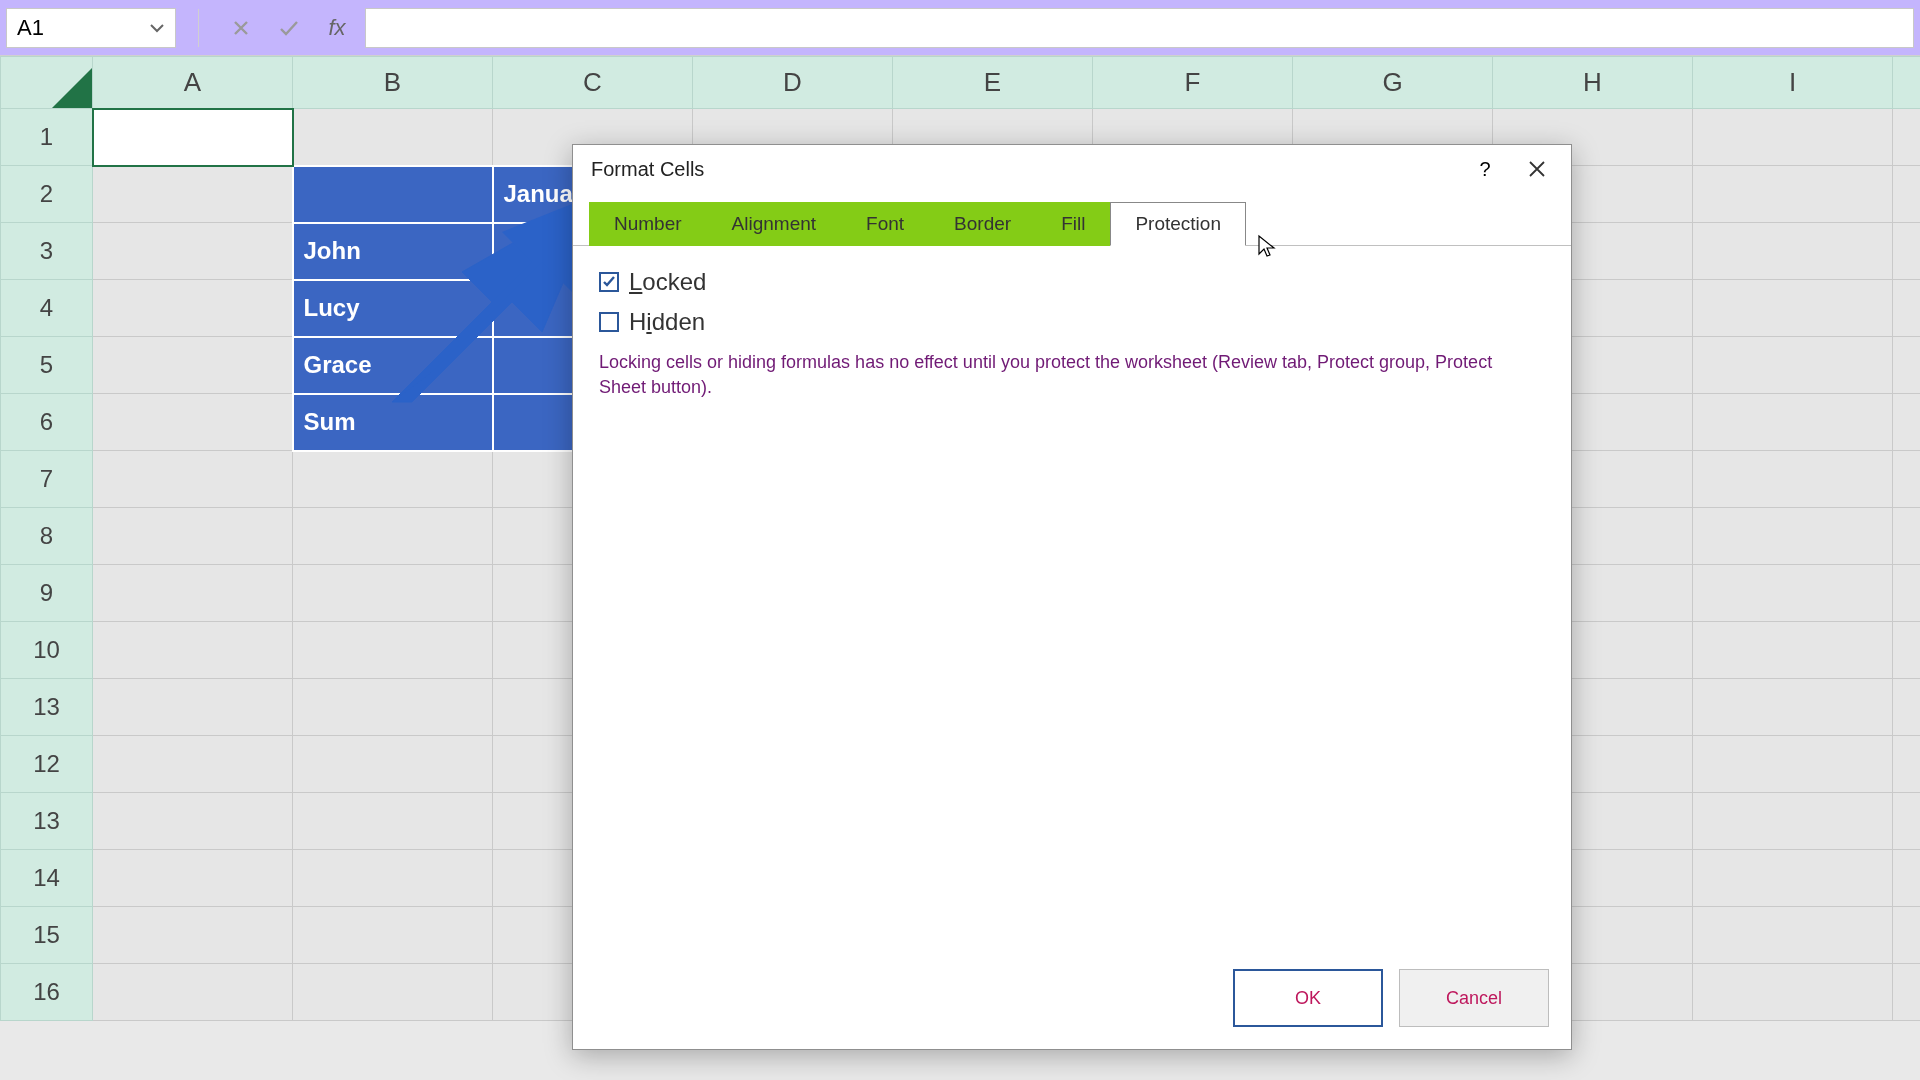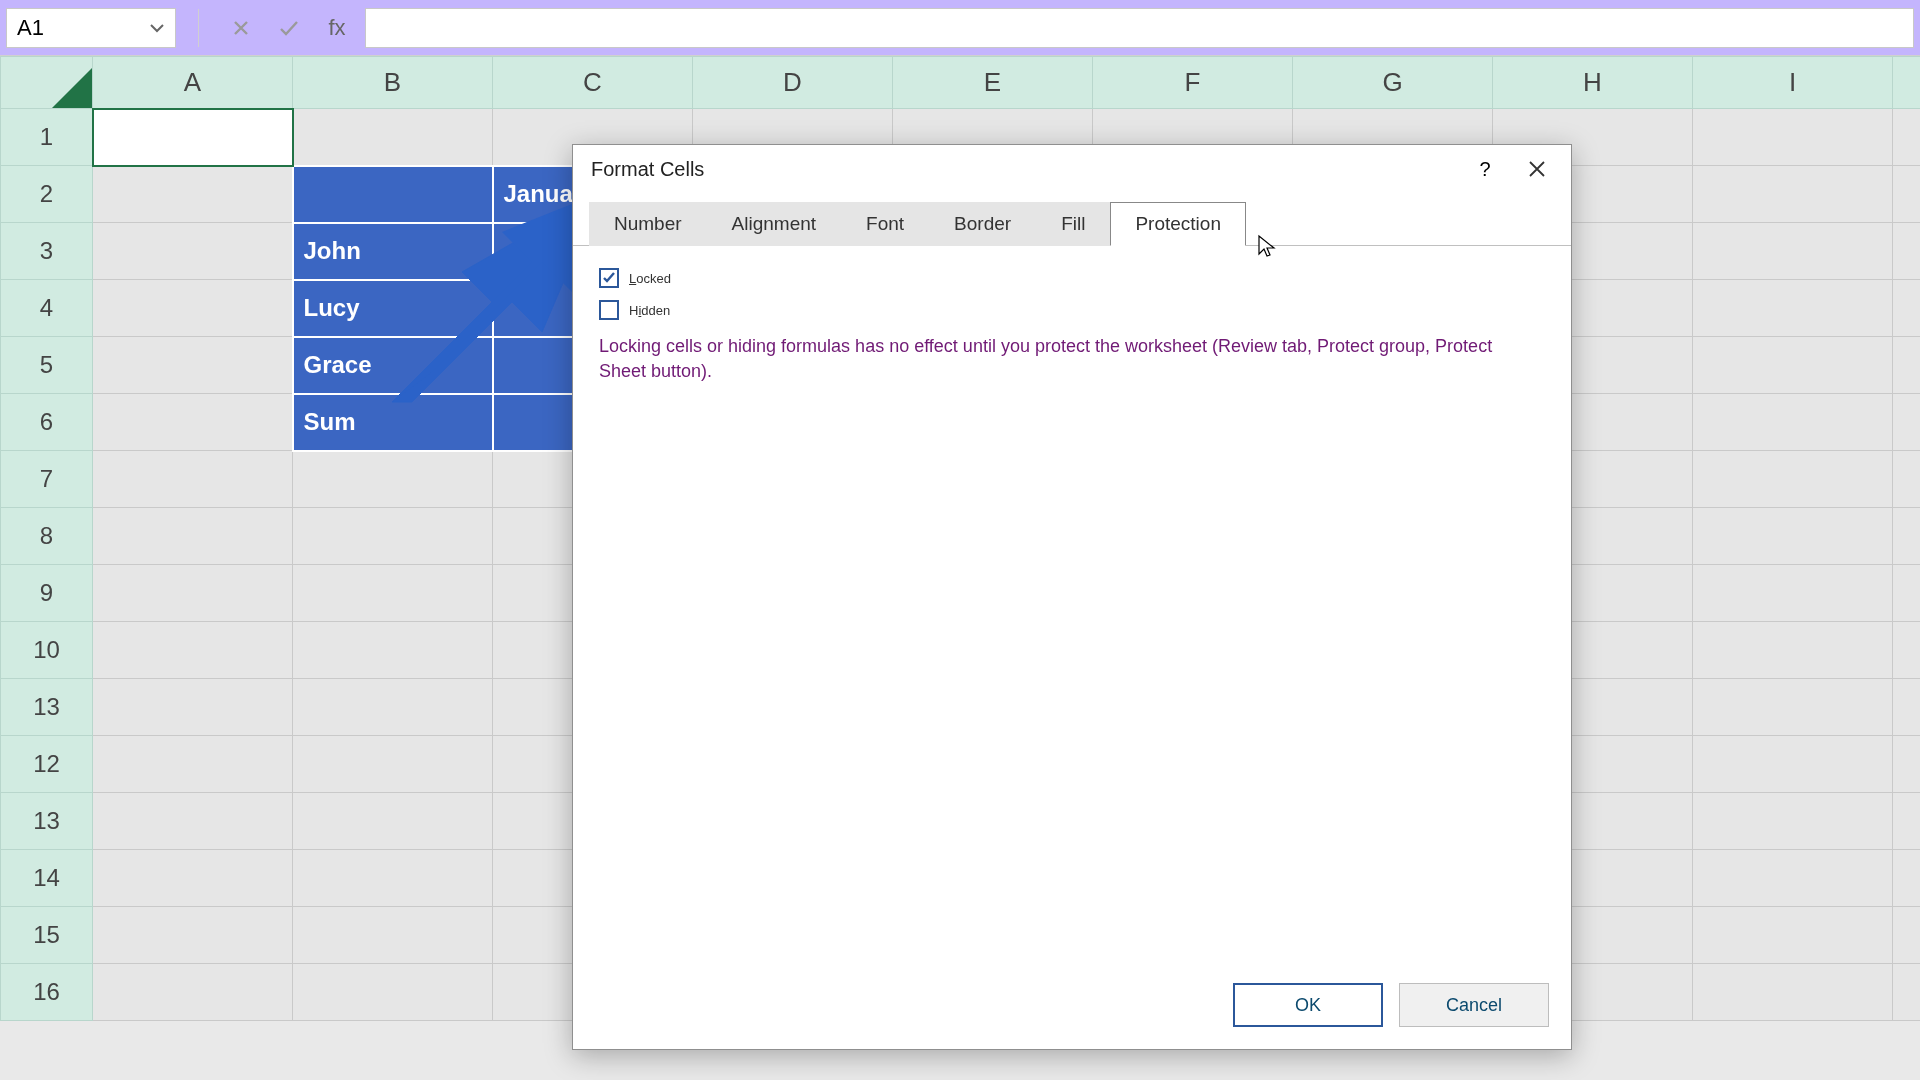--- a/index.html
+++ b/index.html
@@ -232,7 +232,7 @@
       </svg>
   </div>
   <div class="fb-btn">
-    <span style="font-size:22px;color:#666;">fx</span>
+    <span style="font-style:italic;font-size:22px;color:#666;">fx</span>
   </div>
   <div class="formula-input"></div>
 </div>

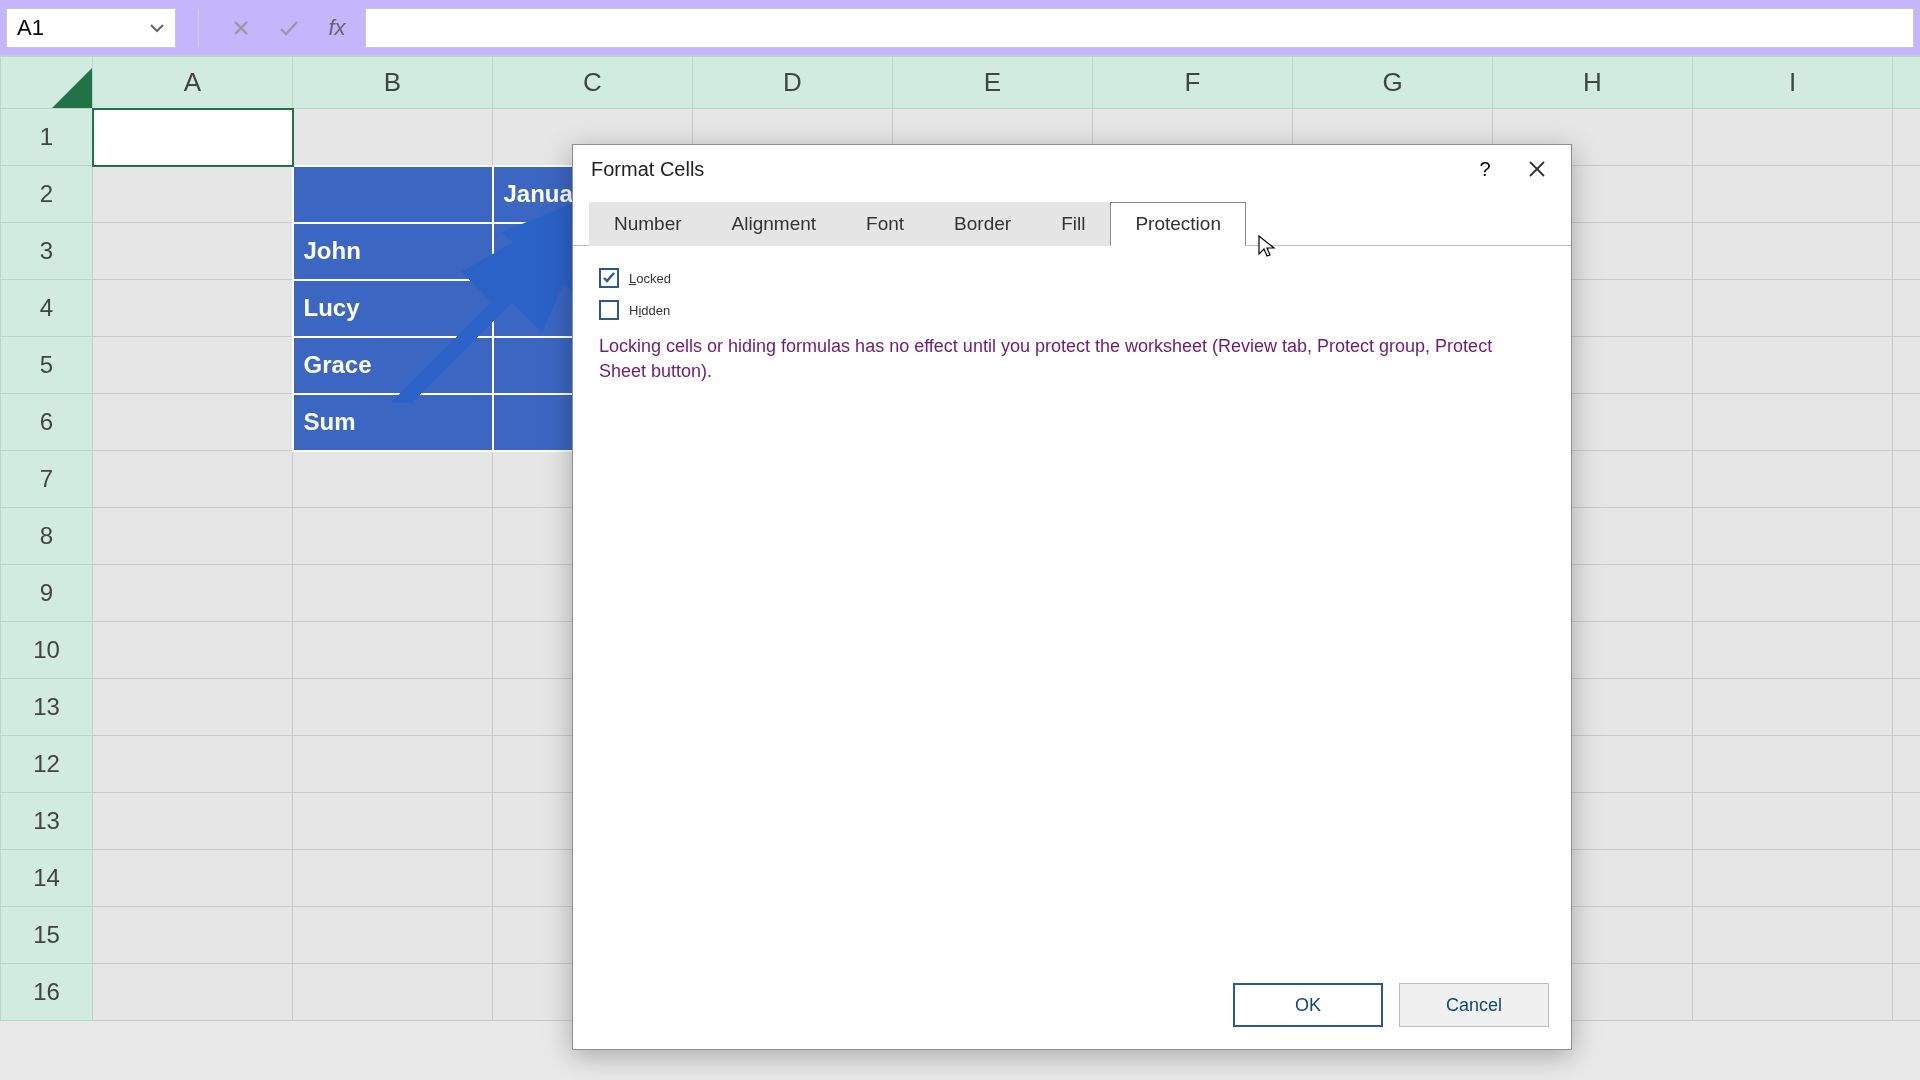--- a/index.html
+++ b/index.html
@@ -152,7 +152,7 @@
     padding: 10px 24px;
     font-size: 19px;
     color: #333;
-    background: #e5e5e5;
+    background: #84cc16;
     border: 1px solid transparent;
     border-bottom: none;
     position: relative;

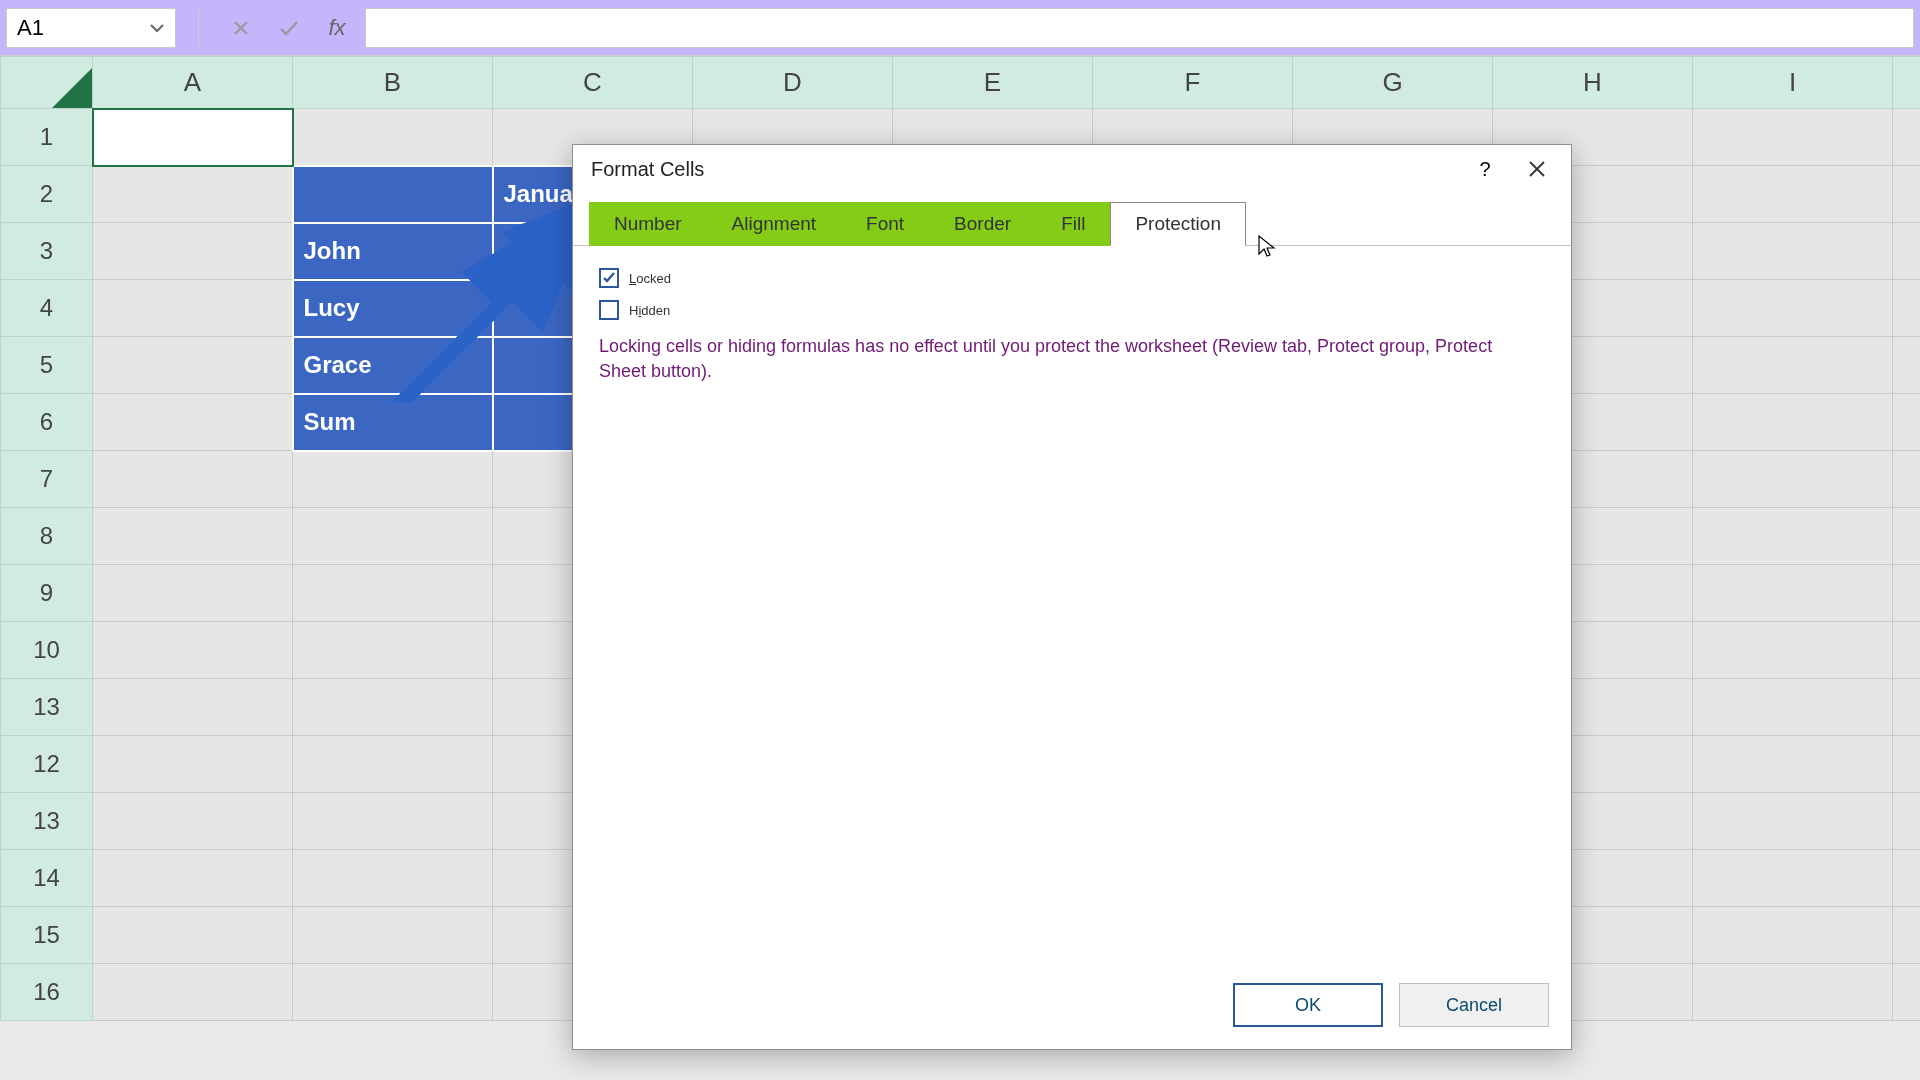--- a/index.html
+++ b/index.html
@@ -180,7 +180,7 @@
   }
   .chk.checked svg { display: block; }
   .chk svg { display: none; width: 14px; height: 14px; color: #2b579a; }
-  .chk-label { font-size: 13px; color: #333; }
+  .chk-label { font-size: 24px; color: #333; }
   .chk-label u { text-decoration: underline; }
   .help-text { font-size: 18px; color: #701a75; line-height: 1.4; margin-top: 14px; max-width: 920px; }
 

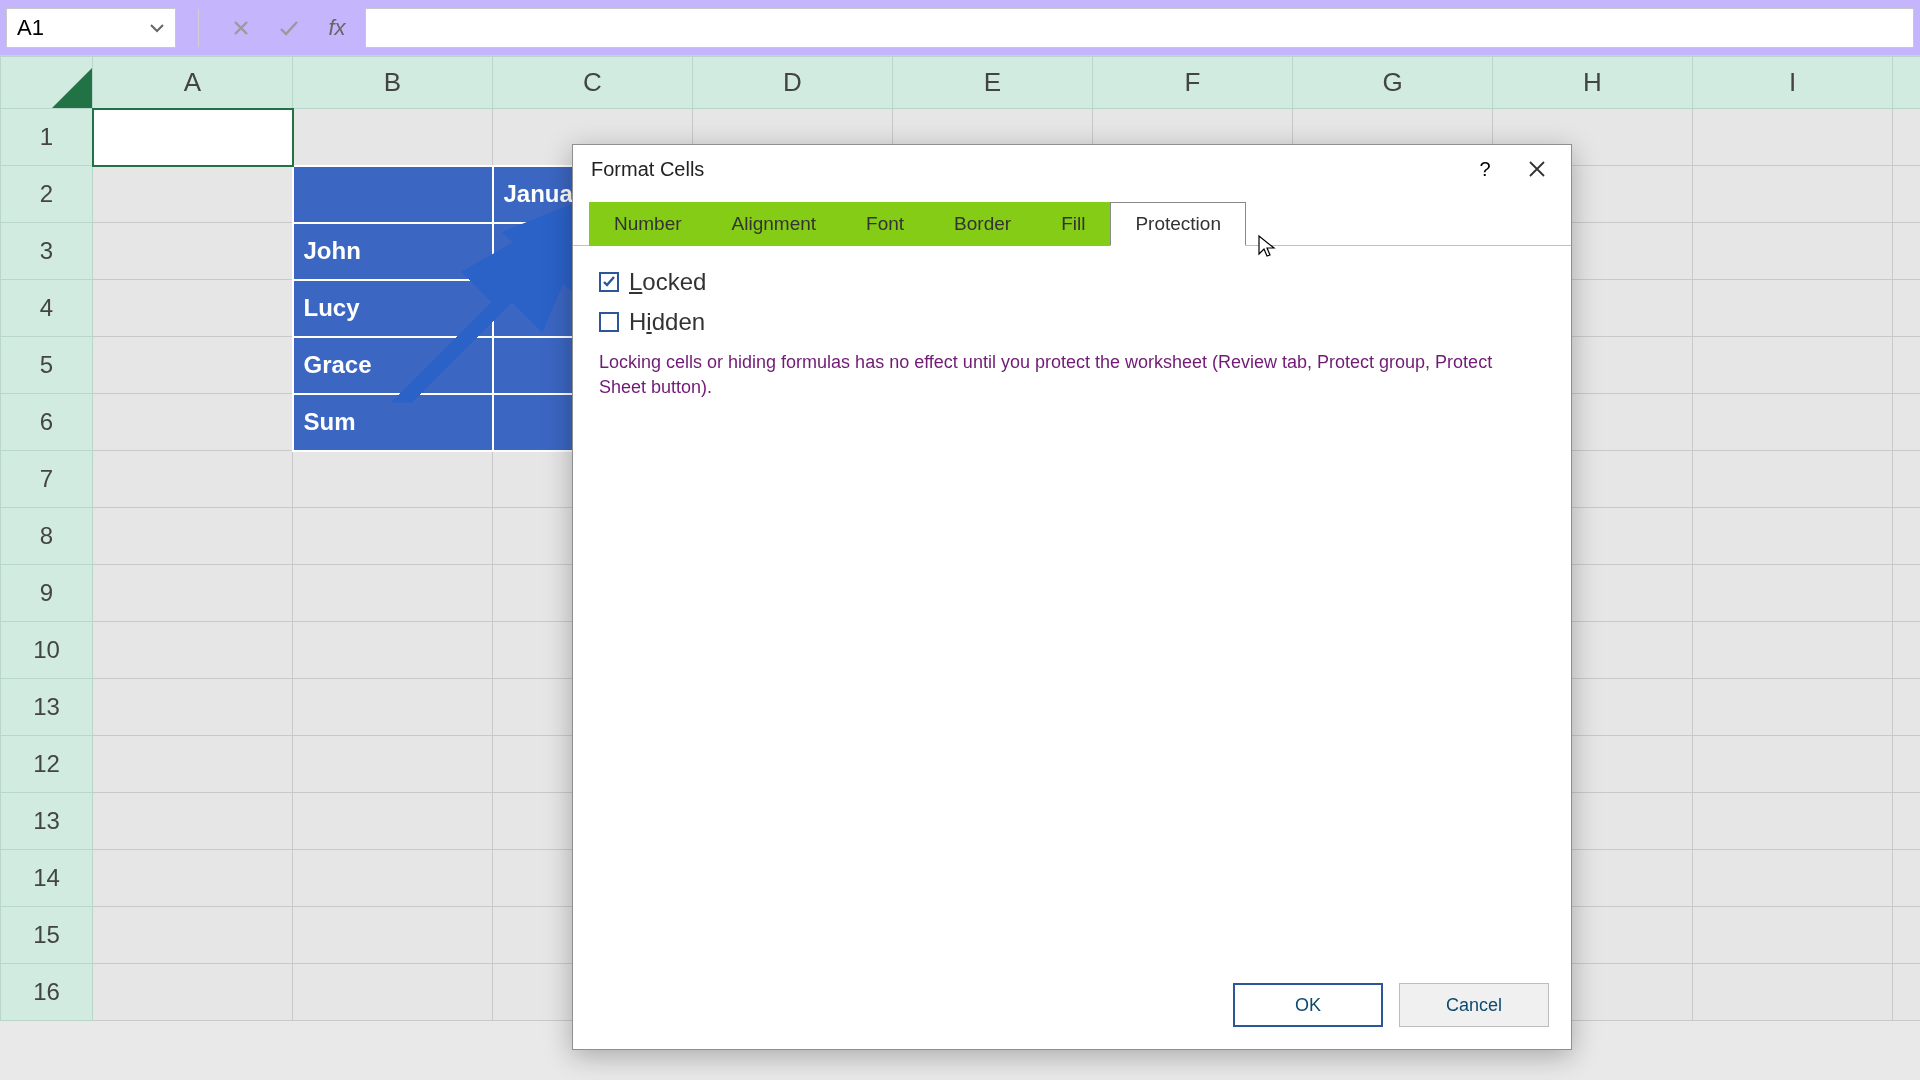--- a/index.html
+++ b/index.html
@@ -189,11 +189,11 @@
     padding: 0 22px 22px 0;
   }
   .dlg-btn {
-    min-width: 150px; height: 44px;
+    min-width: 150px; height: 58px;
     border: 1px solid #bdbdbd;
     background: #f0f0f0;
     font-size: 18px;
-    color: #0c4a6e;
+    color: #be185d;
     display: flex; align-items: center; justify-content: center;
   }
   .dlg-btn.primary {

